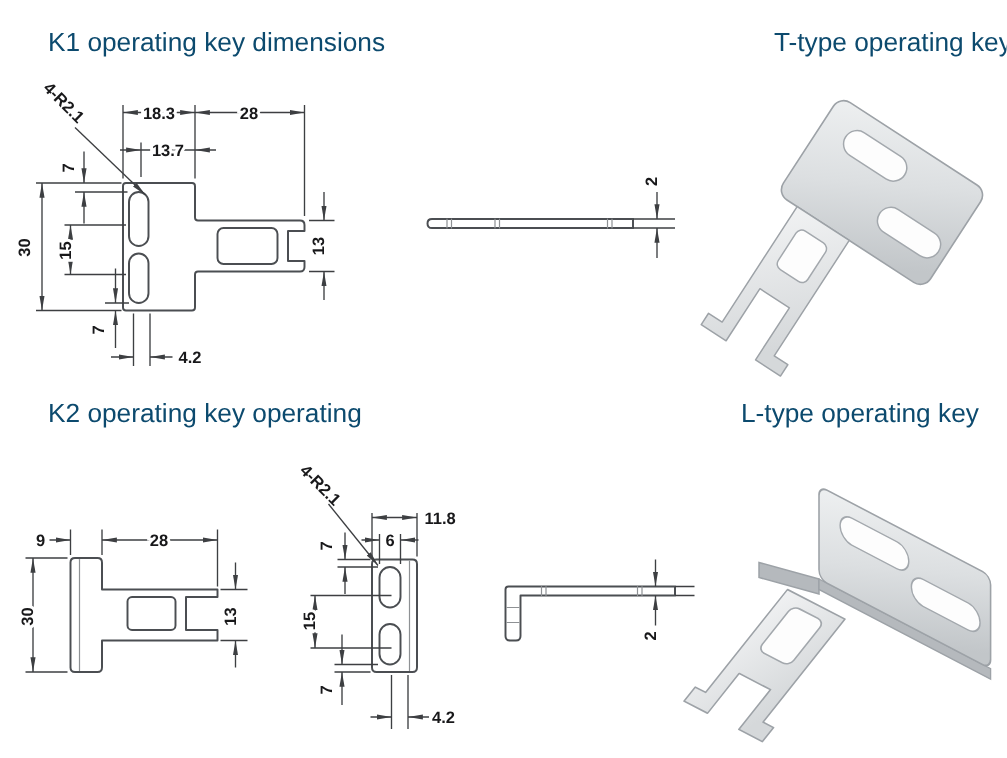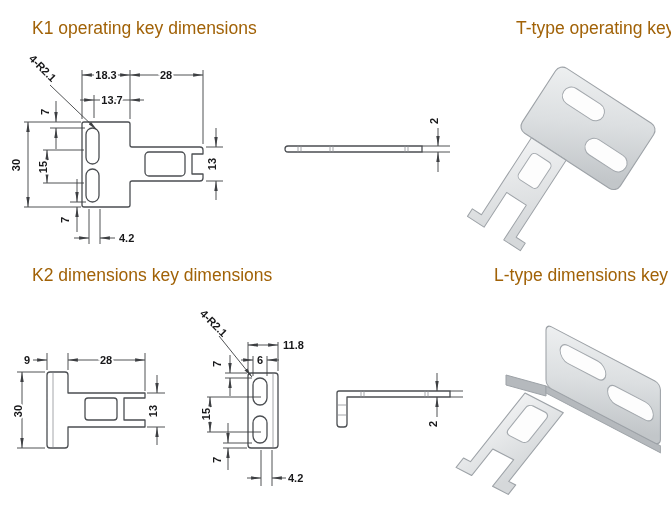--- a/index.html
+++ b/index.html
@@ -6,7 +6,7 @@
   body{width:671px;height:505px;background:#ffffff;position:relative;overflow:hidden;
        font-family:"Liberation Sans",sans-serif;}
   .abs{position:absolute;}
-  .panel-title{font:400 17.5px "Liberation Sans",sans-serif;color:#a16207;white-space:nowrap;}
+  .panel-title{font:400 17.5px "Liberation Sans",sans-serif;color:#0c4a6e;white-space:nowrap;}
   
   .ol path,.ol rect{fill:none;stroke:#4b4e52;stroke-width:1.3;stroke-linejoin:round;stroke-linecap:round;}
   .thin{stroke:#8e9194 !important;stroke-width:0.8 !important;}

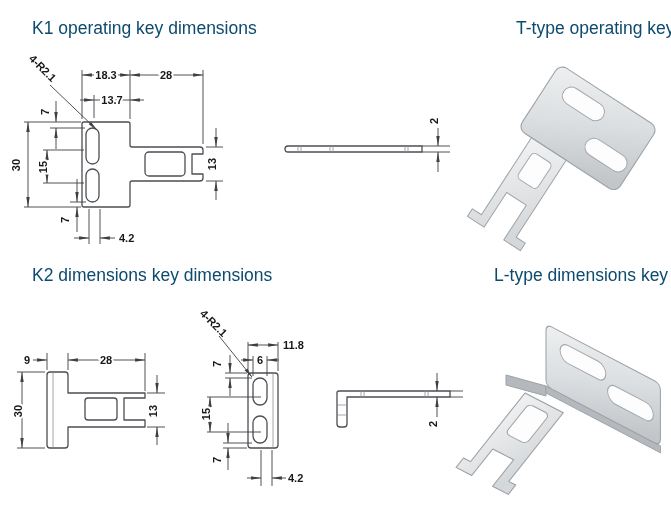--- a/index.html
+++ b/index.html
@@ -44,7 +44,7 @@
 
 <div class="abs panel-title" style="left:32px;top:18px">K1 operating key dimensions</div>
 <div class="abs panel-title" style="left:516px;top:18px">T-type operating key</div>
-<div class="abs panel-title" style="left:32px;top:265px">K2 dimensions key dimensions</div>
+<div class="abs panel-title" style="left:32px;top:265px">K2 operating key operating</div>
 <div class="abs panel-title" style="left:494px;top:265px">L-type dimensions key</div>
 
 <svg class="abs" style="left:10px;top:55px" width="228" height="200" viewBox="0 0 228 200">

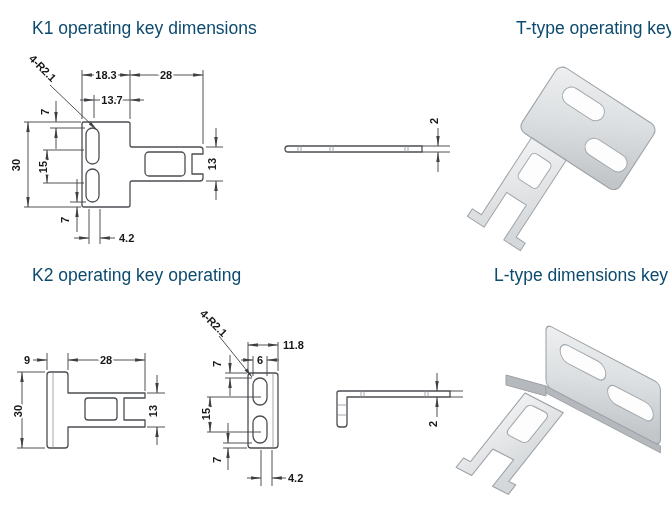--- a/index.html
+++ b/index.html
@@ -45,7 +45,7 @@
 <div class="abs panel-title" style="left:32px;top:18px">K1 operating key dimensions</div>
 <div class="abs panel-title" style="left:516px;top:18px">T-type operating key</div>
 <div class="abs panel-title" style="left:32px;top:265px">K2 operating key operating</div>
-<div class="abs panel-title" style="left:494px;top:265px">L-type dimensions key</div>
+<div class="abs panel-title" style="left:494px;top:265px">L-type operating key</div>
 
 <svg class="abs" style="left:10px;top:55px" width="228" height="200" viewBox="0 0 228 200">
   <g class="ol">

